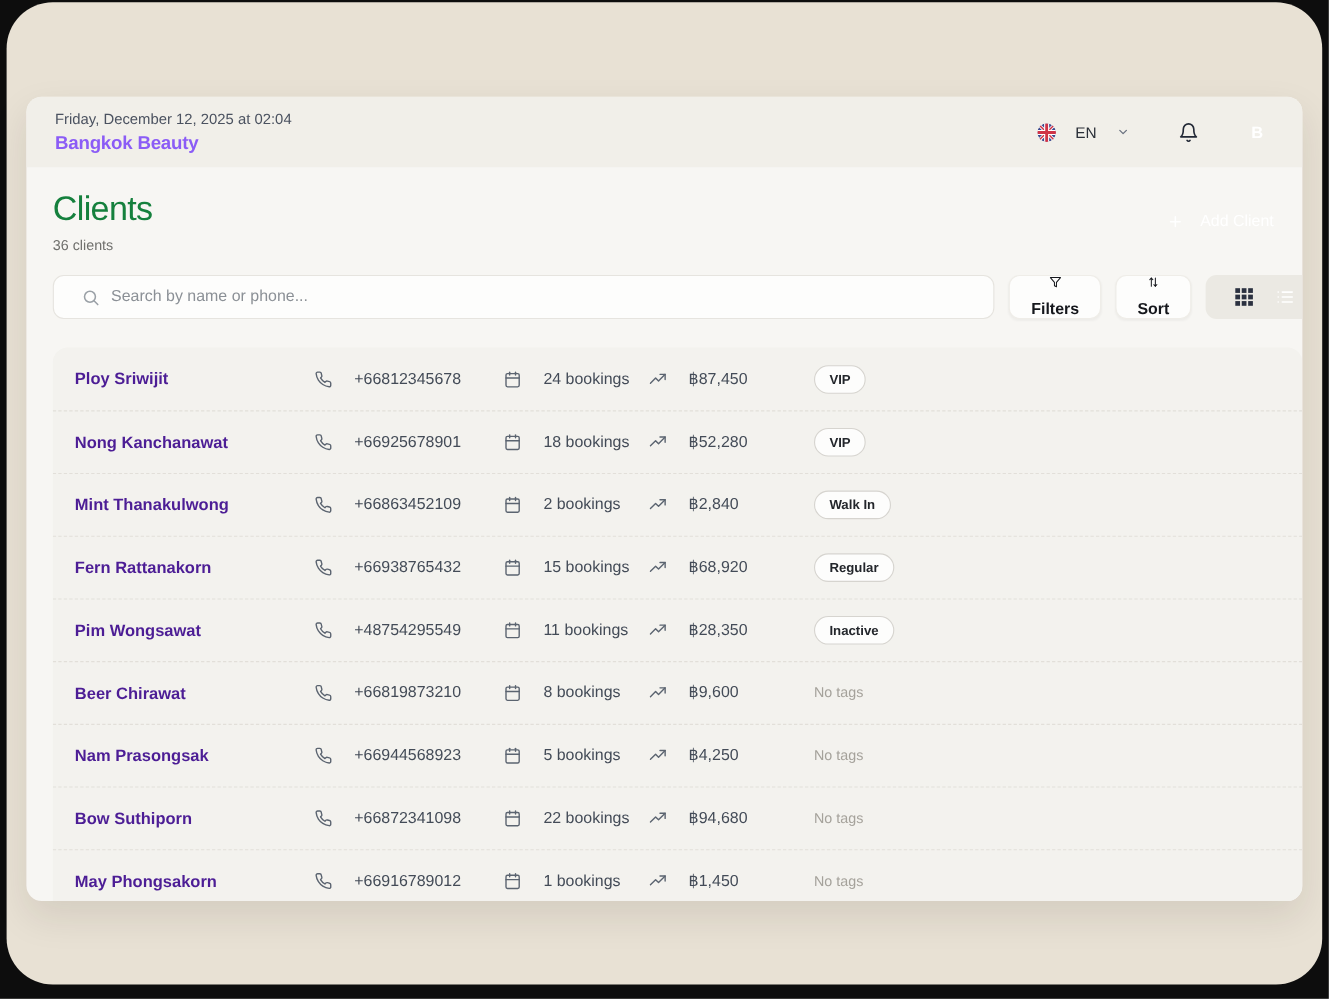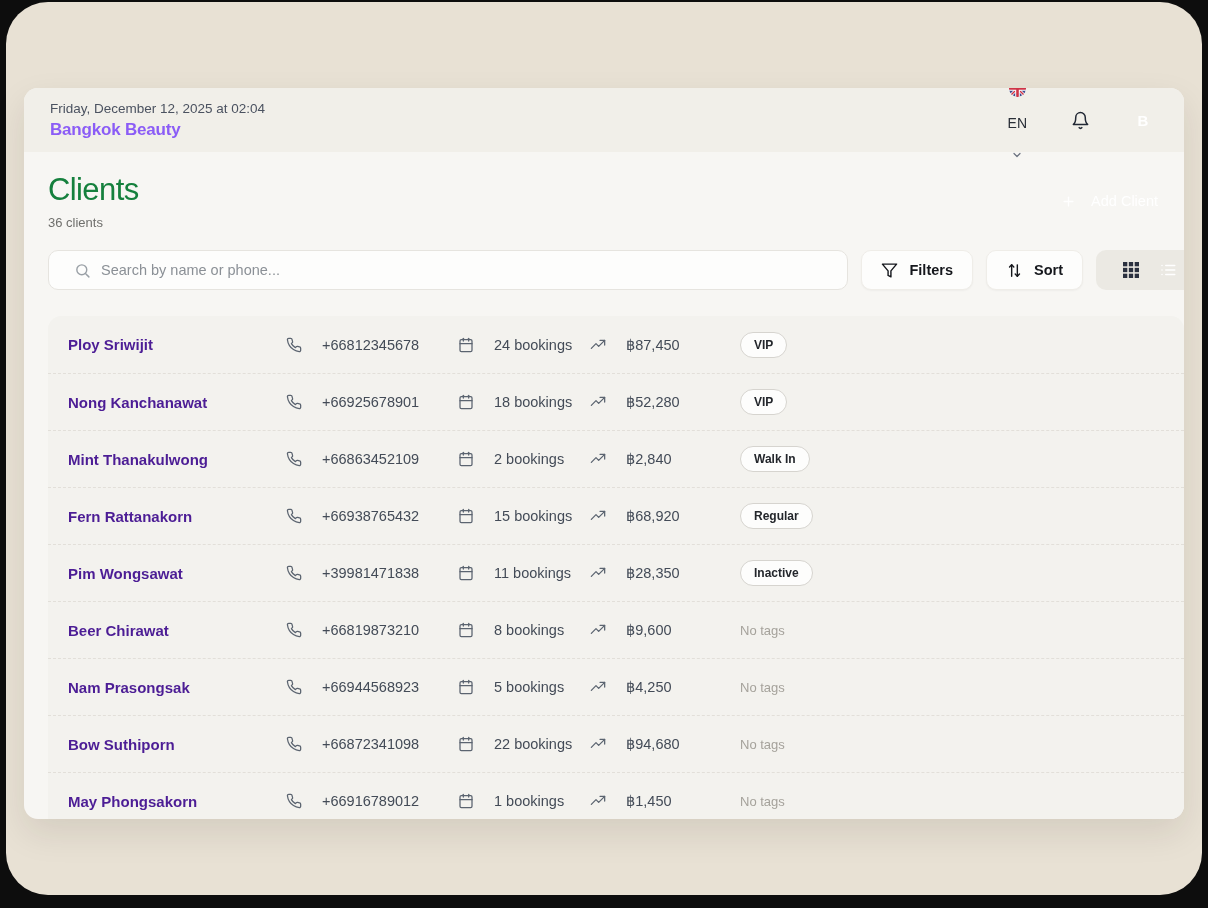--- a/index.html
+++ b/index.html
@@ -39,7 +39,7 @@
   .topbar-left .date { font-size: 13.5px; color: #4b5260; margin-bottom: 4px; }
   .topbar-left .appname { font-size: 17px; font-weight: 700; color: #8b5cf6; letter-spacing: -0.2px; }
   .topbar-right { display: flex; align-items: center; }
-  .lang-switch { display: flex; align-items: center; gap: 18px; cursor: pointer; flex-direction: column; }
+  .lang-switch { display: flex; align-items: center; gap: 18px; cursor: pointer; }
   .lang-label { font-size: 14px; font-weight: 500; color: #2a2f38; }
   .flag { width: 17px; height: 17px; border-radius: 50%; overflow: hidden; display: block; }
   .bell-btn { margin-left: 44px; display: flex; align-items: center; cursor: pointer; color: #222835; }

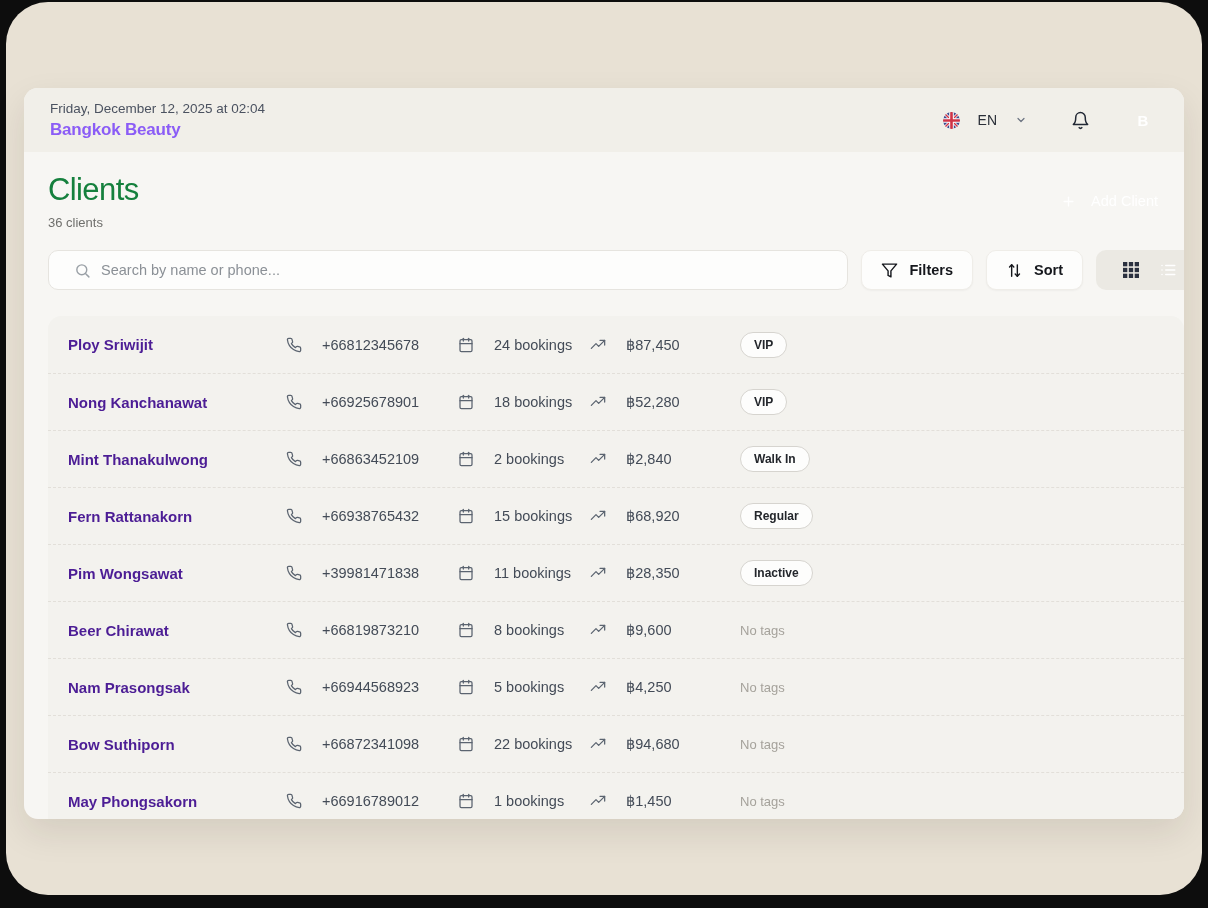--- a/index.html
+++ b/index.html
@@ -80,6 +80,7 @@
     font-size: 14.5px; font-weight: 600; color: #15171c;
     box-shadow: 0 1px 2px rgba(25,22,15,0.04);
     cursor: pointer;
+    flex-direction: column;
   }
   .view-toggle {
     display: flex; align-items: center; justify-content: center; gap: 19px;

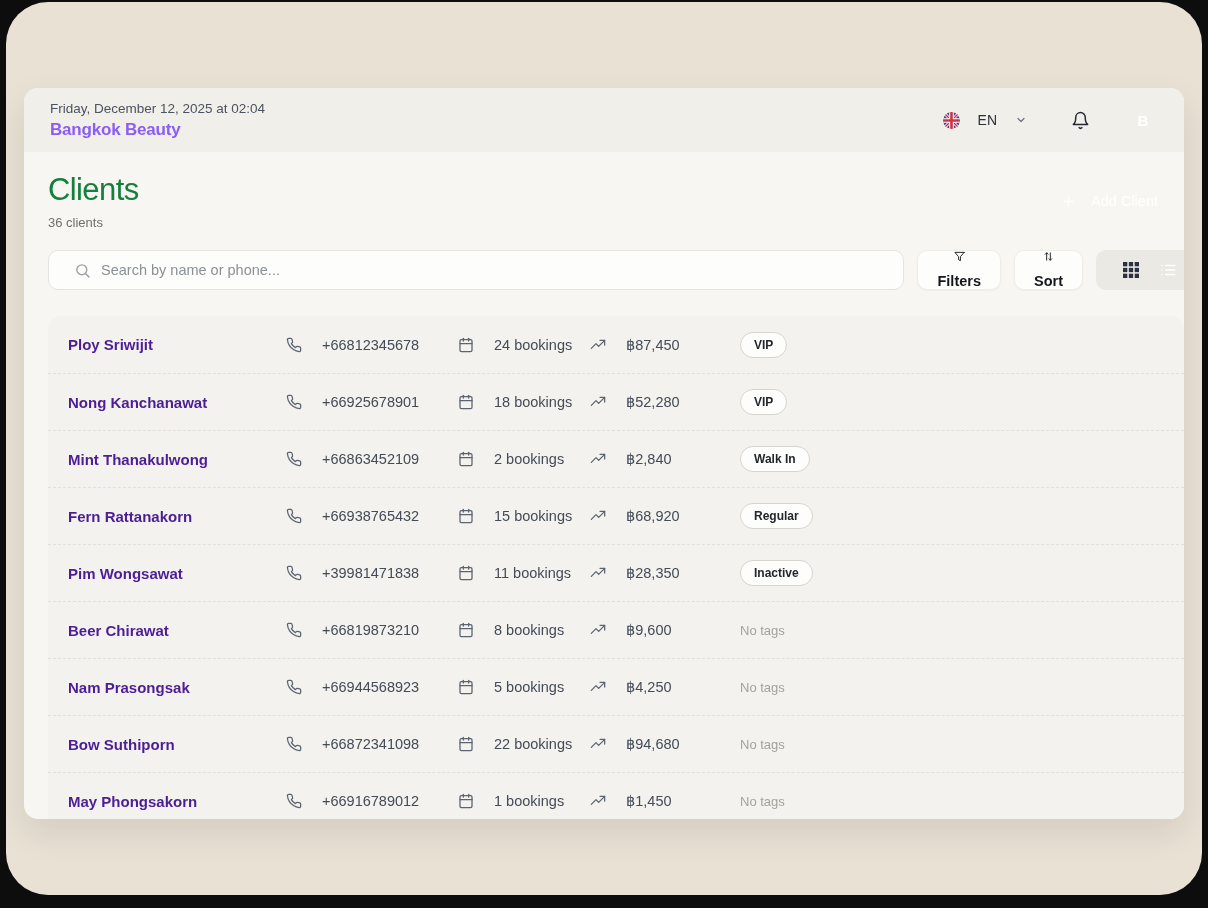--- a/index.html
+++ b/index.html
@@ -362,7 +362,7 @@
       <svg width="16" height="16" viewBox="0 0 24 24" fill="none" stroke="currentColor" stroke-width="1.9" stroke-linecap="round" stroke-linejoin="round">
                 <path d="M22 16.92v3a2 2 0 0 1-2.18 2 19.79 19.79 0 0 1-8.63-3.07 19.5 19.5 0 0 1-6-6 19.79 19.79 0 0 1-3.07-8.67A2 2 0 0 1 4.11 2h3a2 2 0 0 1 2 1.72c.12.96.36 1.9.7 2.81a2 2 0 0 1-.45 2.11L8.09 9.91a16 16 0 0 0 6 6l1.27-1.27a2 2 0 0 1 2.11-.45c.91.34 1.85.58 2.81.7A2 2 0 0 1 22 16.92z"></path>
               </svg>
-      <span>+39981471838</span>
+      <span>+48754295549</span>
     </span>
     <span class="cell meta">
       <svg width="16" height="16" viewBox="0 0 24 24" fill="none" stroke="currentColor" stroke-width="1.9" stroke-linecap="round" stroke-linejoin="round">

